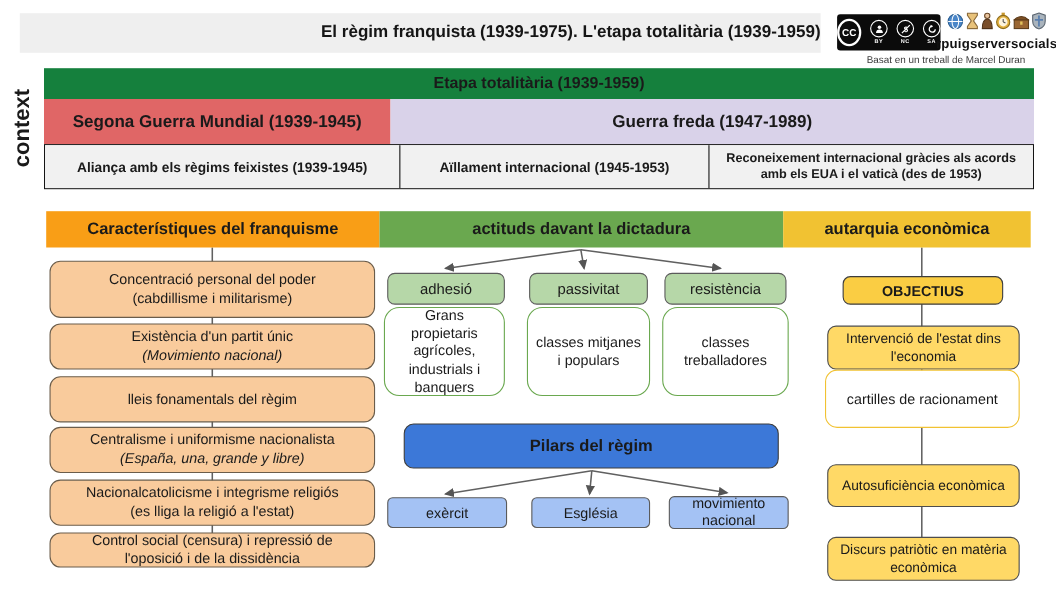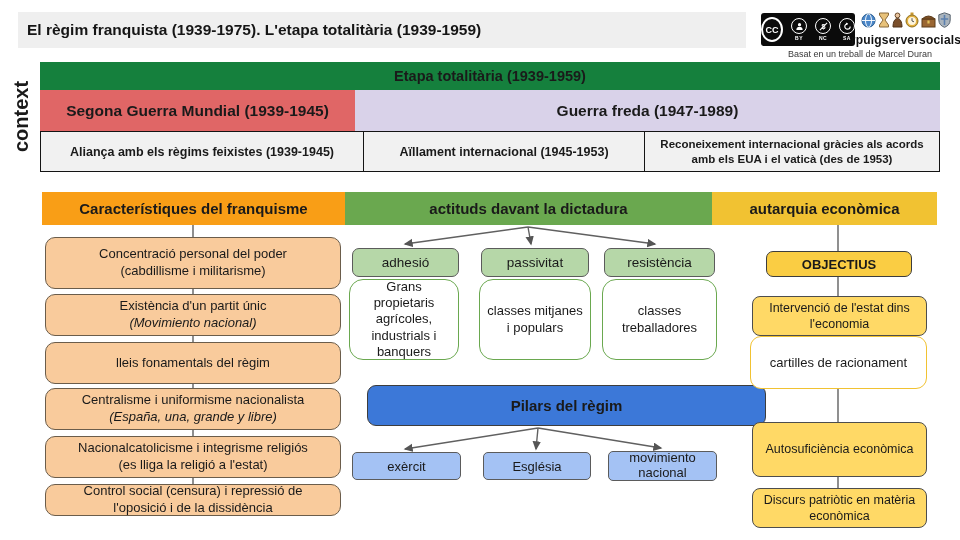--- a/index.html
+++ b/index.html
@@ -12,7 +12,7 @@
 
   
   .titlebar{left:18px;top:12px;width:728px;height:36px;background:#efefef;
-            justify-content:flex-start;padding-left:9px;font-size:15.5px;font-weight:700;color:#151515;}
+            justify-content:flex-end;padding-left:9px;font-size:15.5px;font-weight:700;color:#151515;}
   .cc-badge{left:761px;top:13px;width:94px;height:33px;background:#0b0b0b;border-radius:3px;
             display:flex;align-items:center;justify-content:center;gap:8px;}
   .cc-big{width:21px;height:21px;border:2px solid #fff;border-radius:50%;color:#fff;

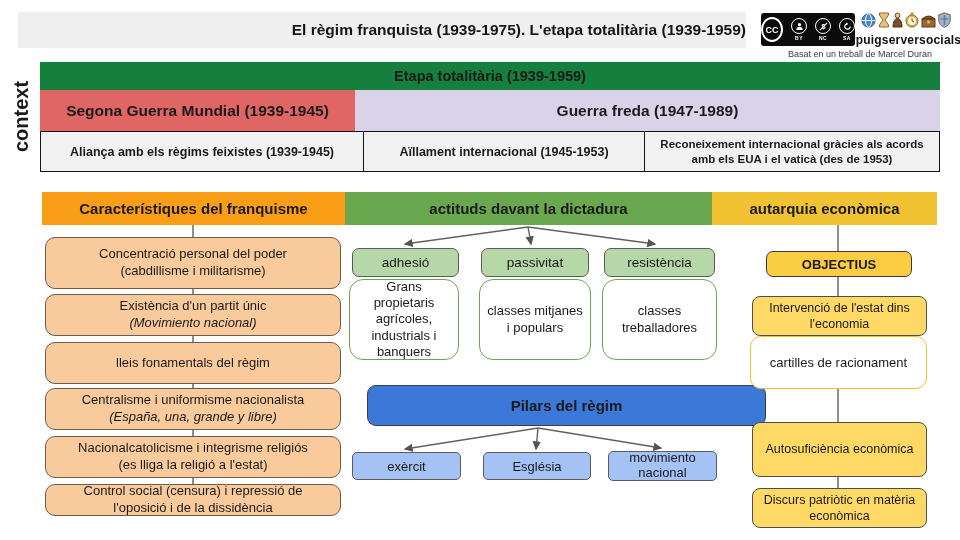--- a/index.html
+++ b/index.html
@@ -59,7 +59,7 @@
   .gdesc{top:279px;height:81px;background:#fff;border:1.6px solid #6aa84f;border-radius:14px;
          font-size:13px;line-height:1.25;padding:0 7px;}
   .gd1{left:349px;width:110px;} .gd2{left:479px;width:112px;} .gd3{left:602px;width:115px;}
-  .pilars{left:367px;top:385px;width:399px;height:41px;background:#3c78d8;border:1.4px solid #3d3d3d;
+  .pilars{left:367px;top:385px;width:341px;height:41px;background:#3c78d8;border:1.4px solid #3d3d3d;
           border-radius:9px;font-size:15px;font-weight:700;}
   .bbox{top:452px;height:28px;background:#a4c2f4;border:1.3px solid #5b5b5b;border-radius:5px;font-size:13px;}
   .bb1{left:352px;width:109px;} .bb2{left:483px;width:108px;}

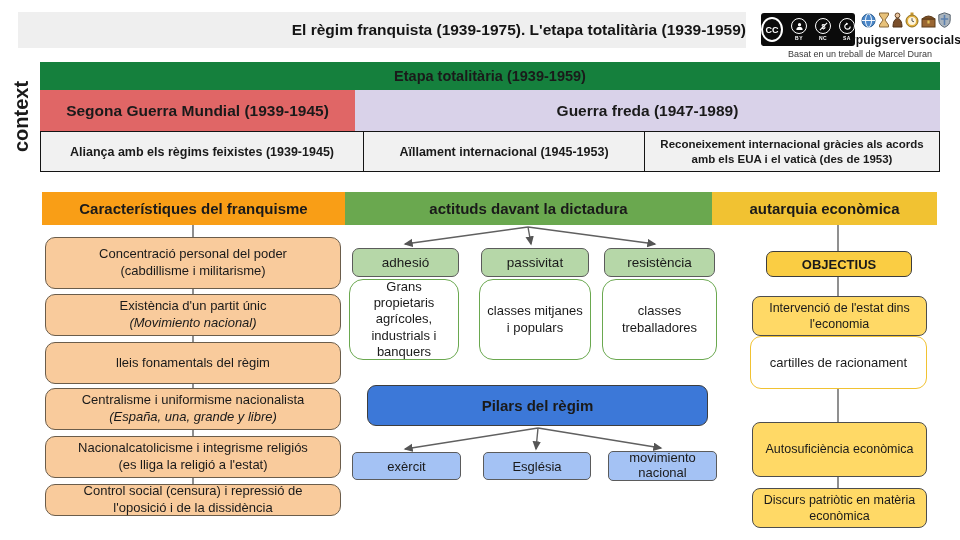--- a/index.html
+++ b/index.html
@@ -73,7 +73,7 @@
   .y1{top:296px;height:40px;}
   .ycart{left:750px;top:336px;width:177px;height:53px;background:#fff;border:1.6px solid #f1c232;
          border-radius:11px;font-size:13px;}
-  .y2{top:422px;height:55px;}
+  .y2{top:422px;height:39px;}
   .y3{top:488px;height:40px;}
 </style>
 </head>

